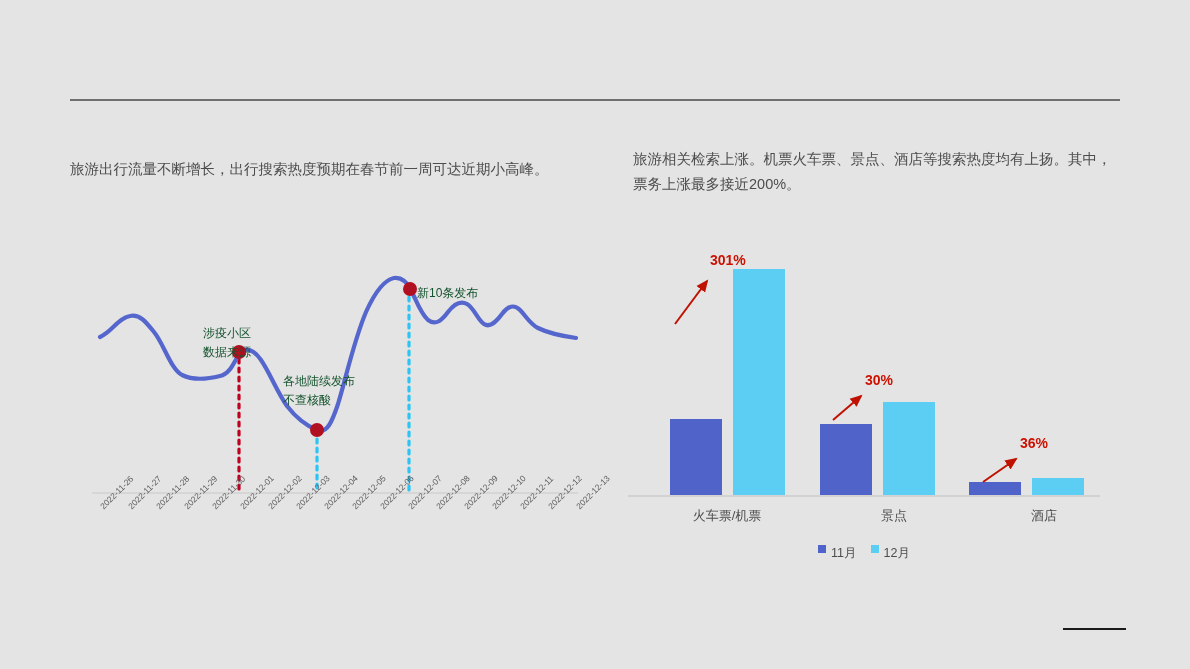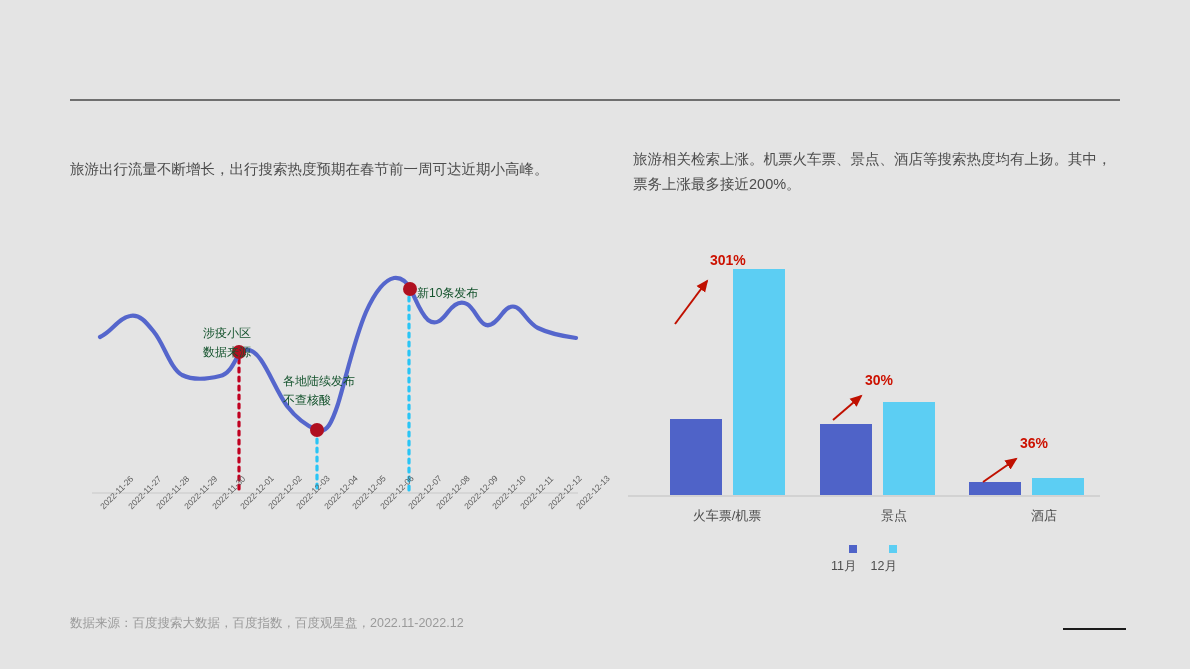--- a/index.html
+++ b/index.html
@@ -165,11 +165,10 @@
   }
   .legend-item {
     display: flex;
-    align-items: flex-end;
+    align-items: flex-start;
     gap: 5px;
     font-size: 12.5px;
     color: #4d4d4d;
-    flex-direction: column;
   }
   .swatch {
     width: 8px;

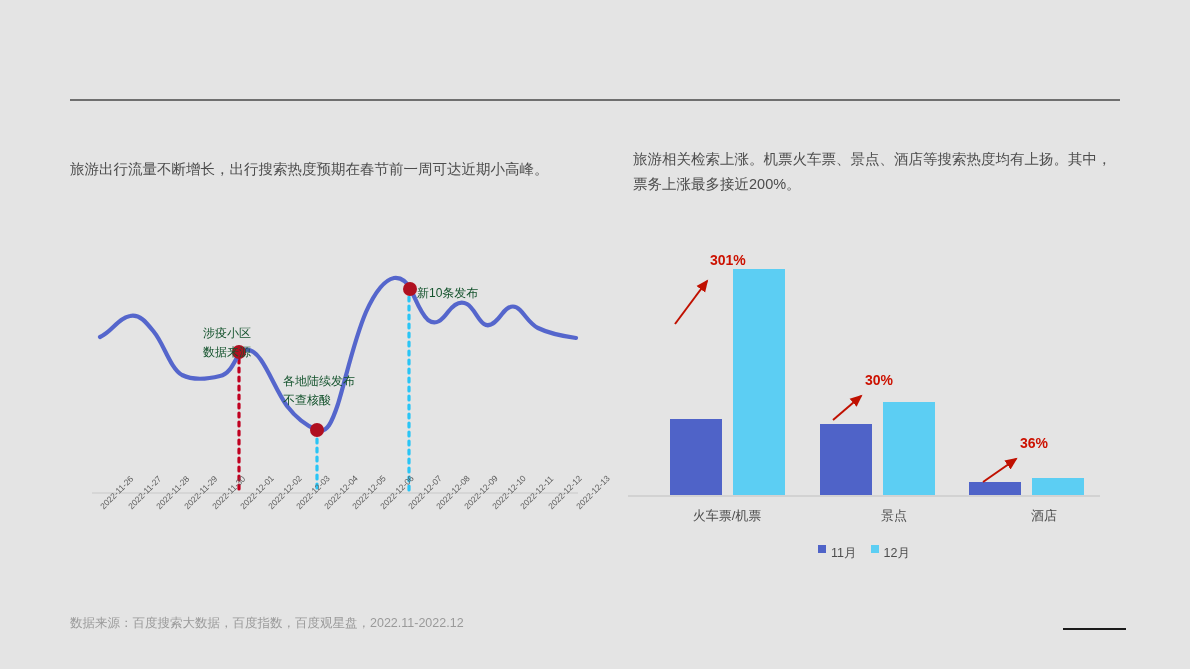--- a/index.html
+++ b/index.html
@@ -310,7 +310,6 @@
     </div>
   </div>
 
-  <div class="footer-src">数据来源：百度搜索大数据，百度指数，百度观星盘，2022.11-2022.12</div>
   <div class="footer-rule"></div>
 
 </div>

